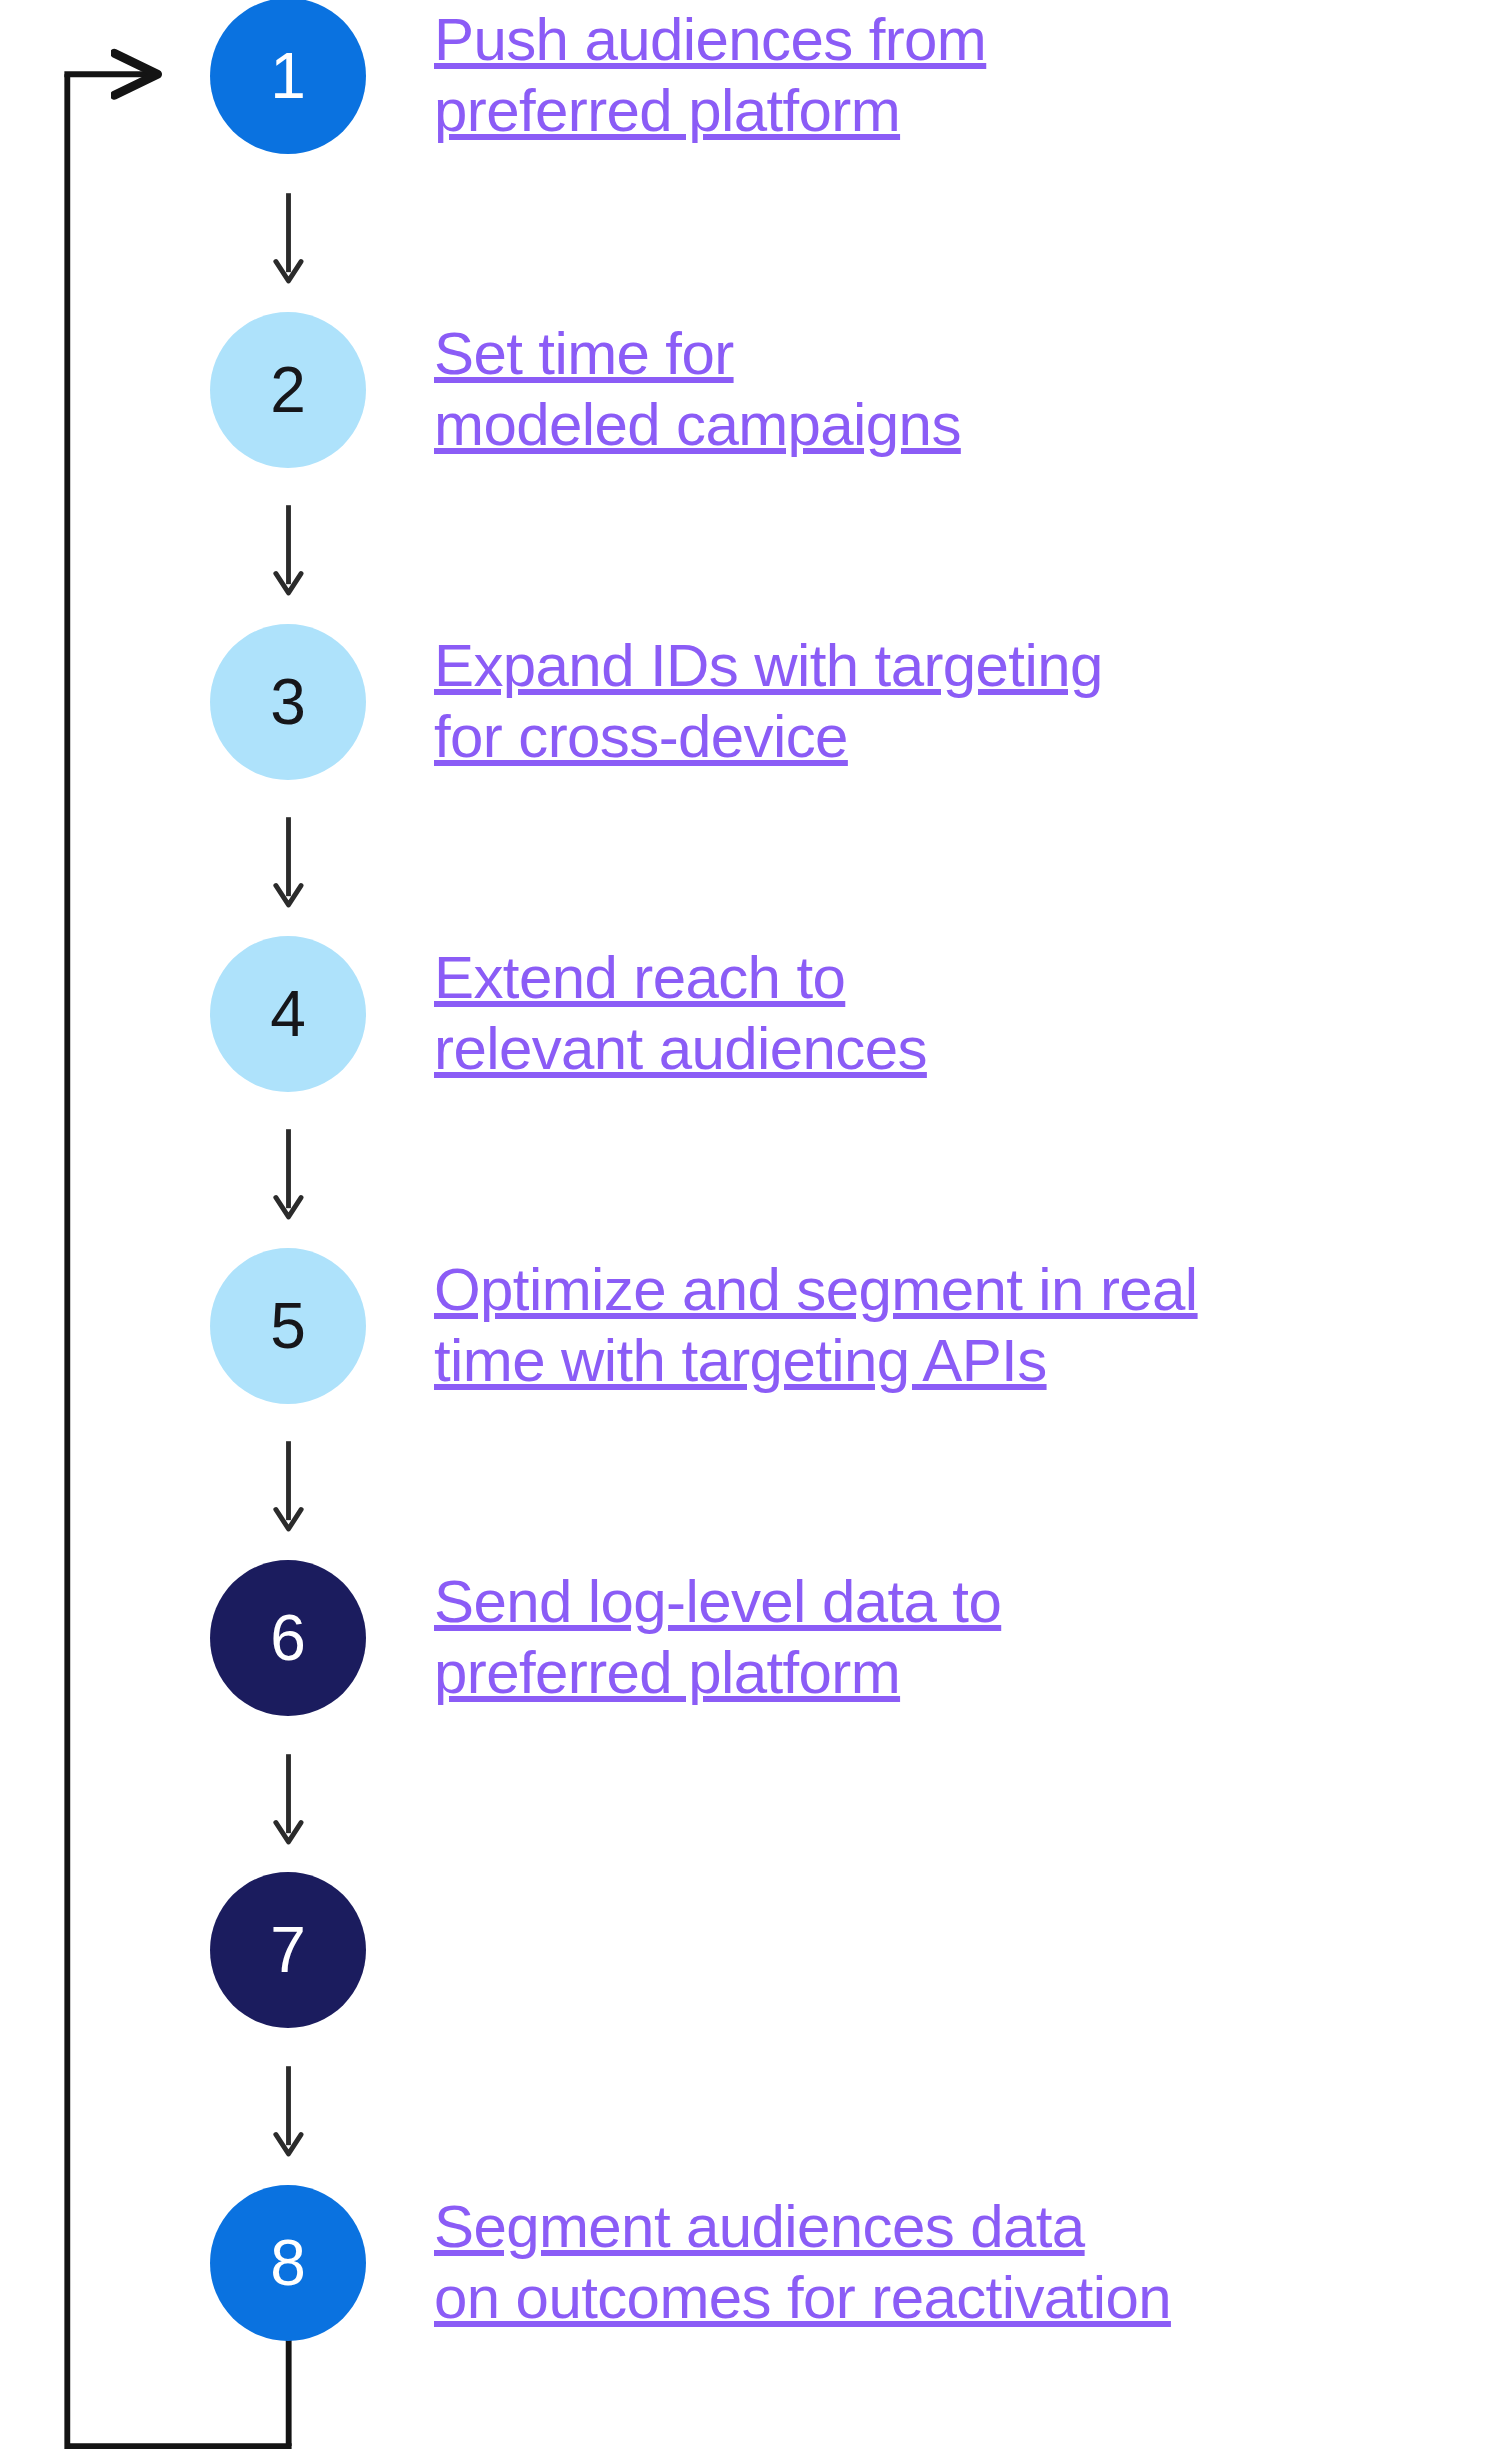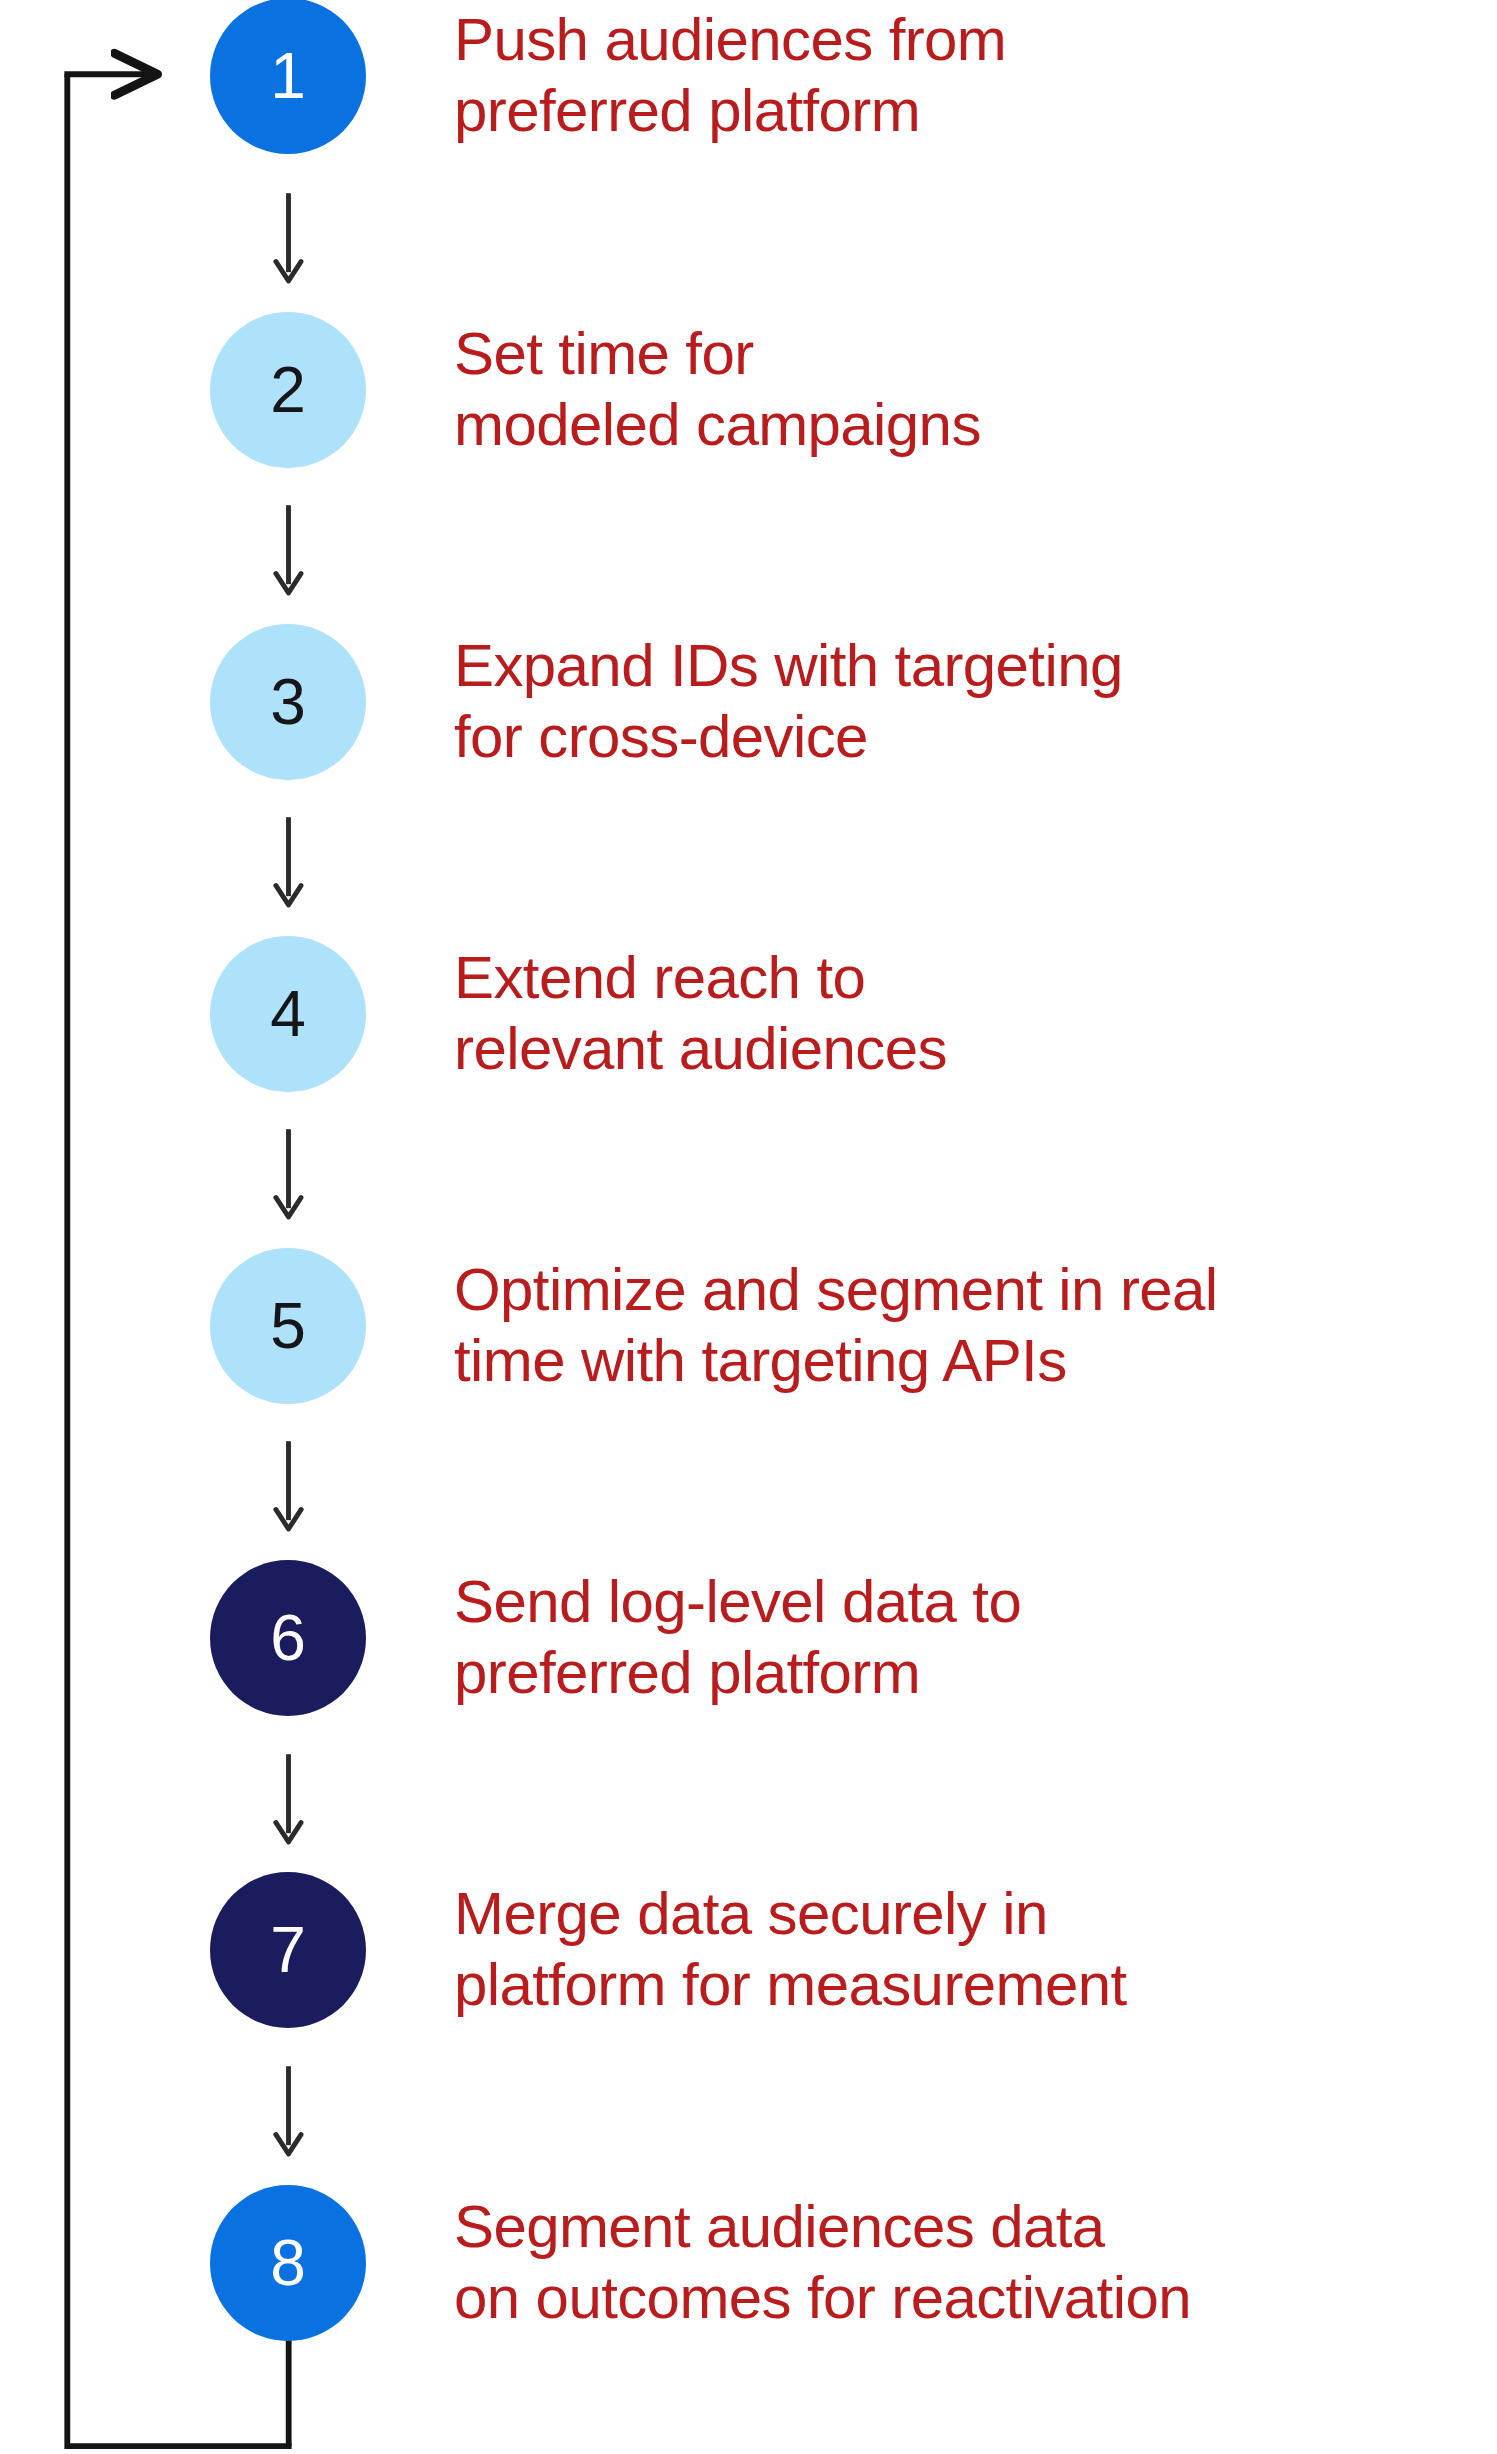--- a/index.html
+++ b/index.html
@@ -71,14 +71,15 @@
   }
 
   .step-label {
-    margin-left: 88px;
+    margin-left: 68px;
     font-family: "Liberation Sans", sans-serif;
     font-size: 60px;
     font-weight: 500;
     line-height: 1.18;
-    color: #b91c1c;
+    color: #8b5cf6;
     white-space: pre-line;
     letter-spacing: -0.6px;
+    text-decoration: underline;
   }
 
   

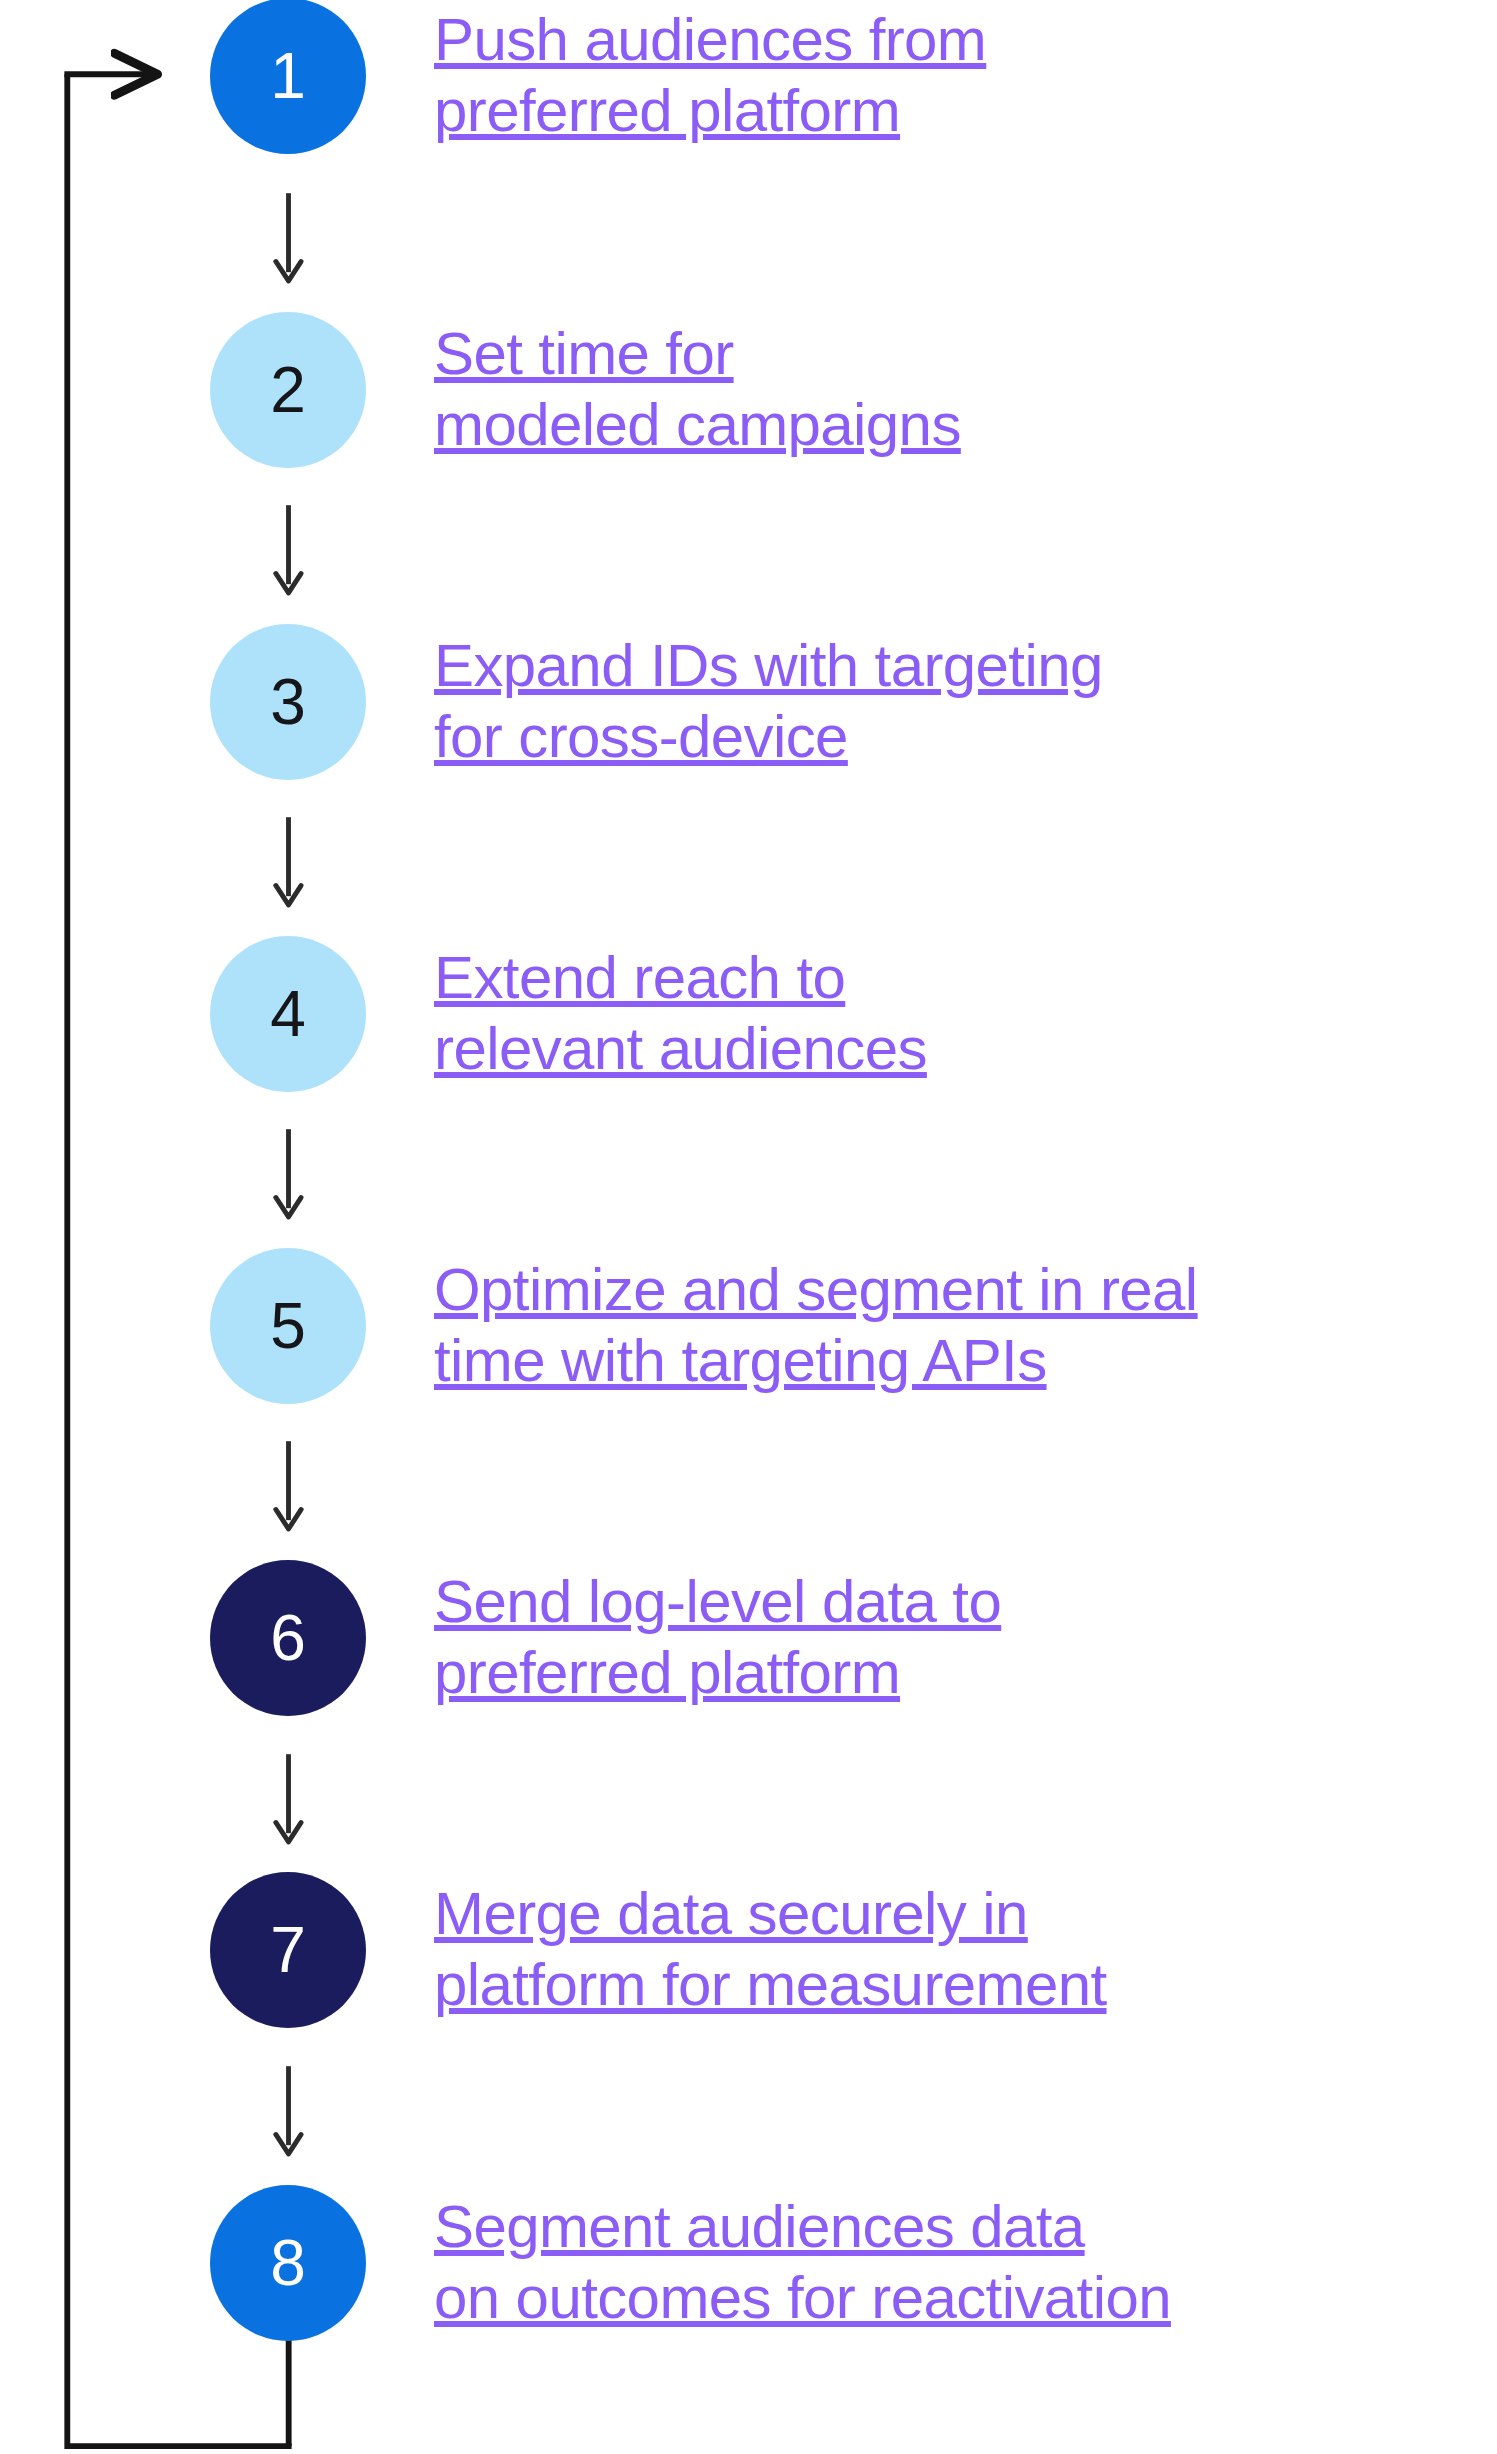--- a/index.html
+++ b/index.html
@@ -207,8 +207,6 @@
       <div class="step-circle" style="background:#1B1C5E;">
         <span class="step-number" style="color:#ffffff;">7</span>
       </div>
-      <div class="step-label">Merge data securely in
-platform for measurement</div>
     </div>
 
     <div class="connector" style="left:269px; top:2064px;">

